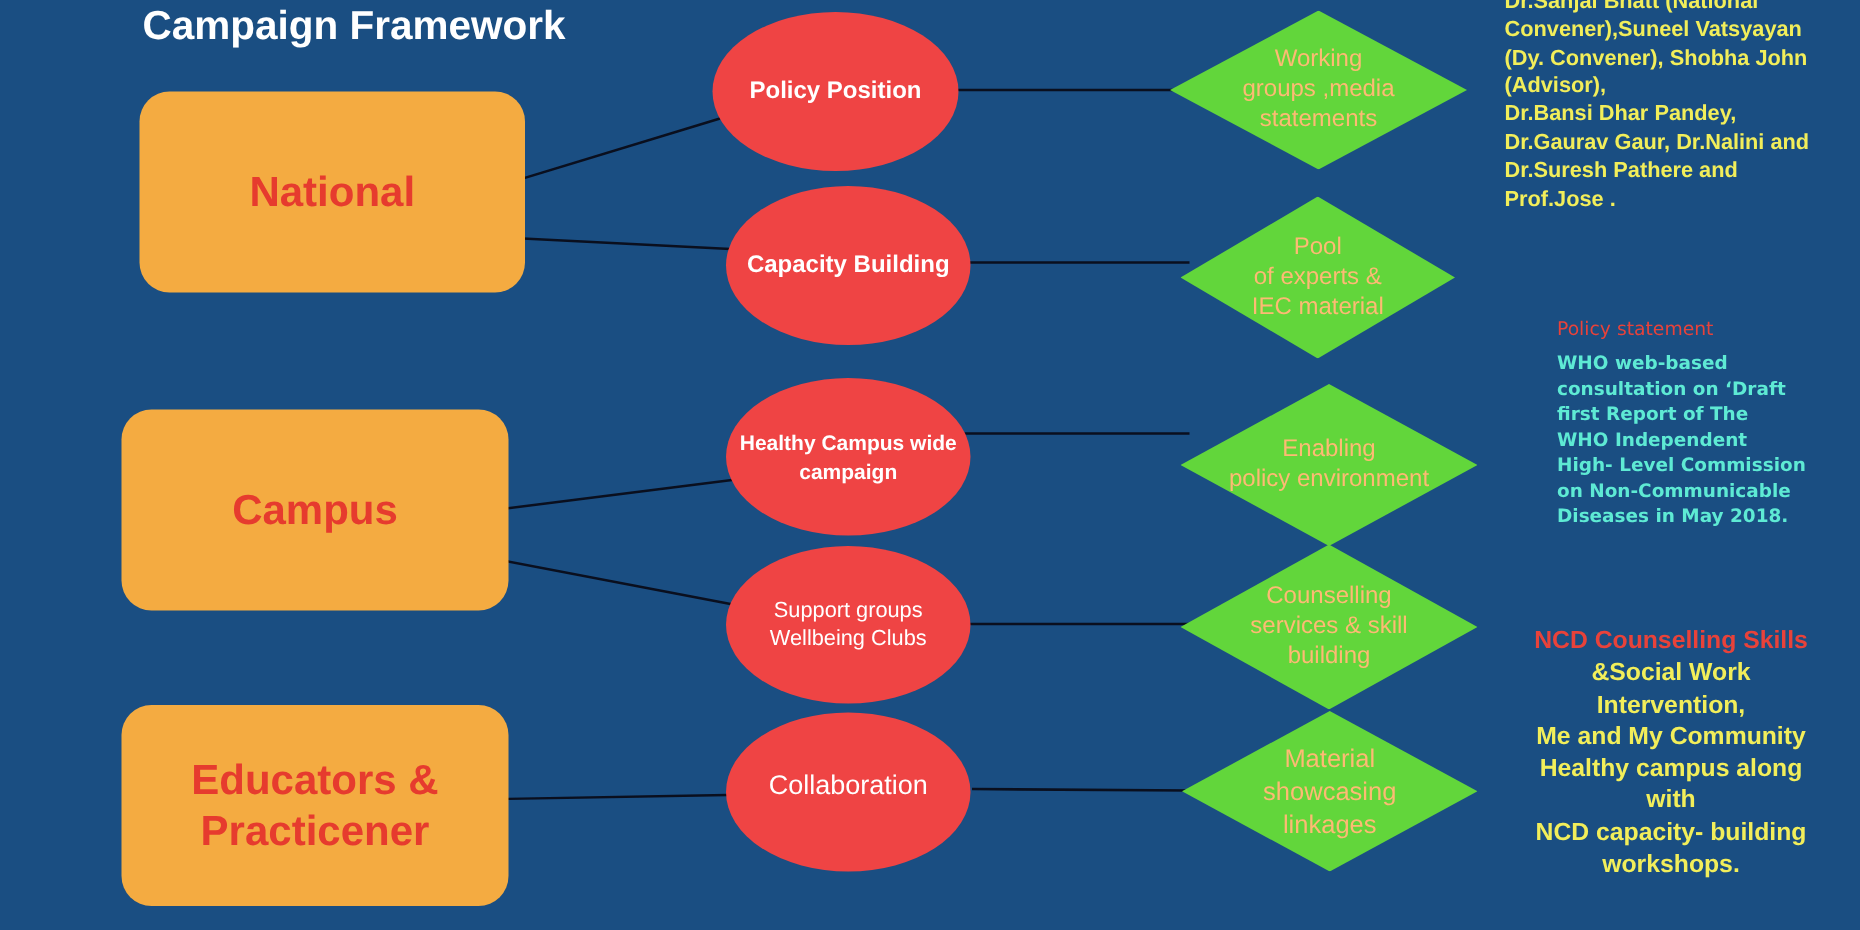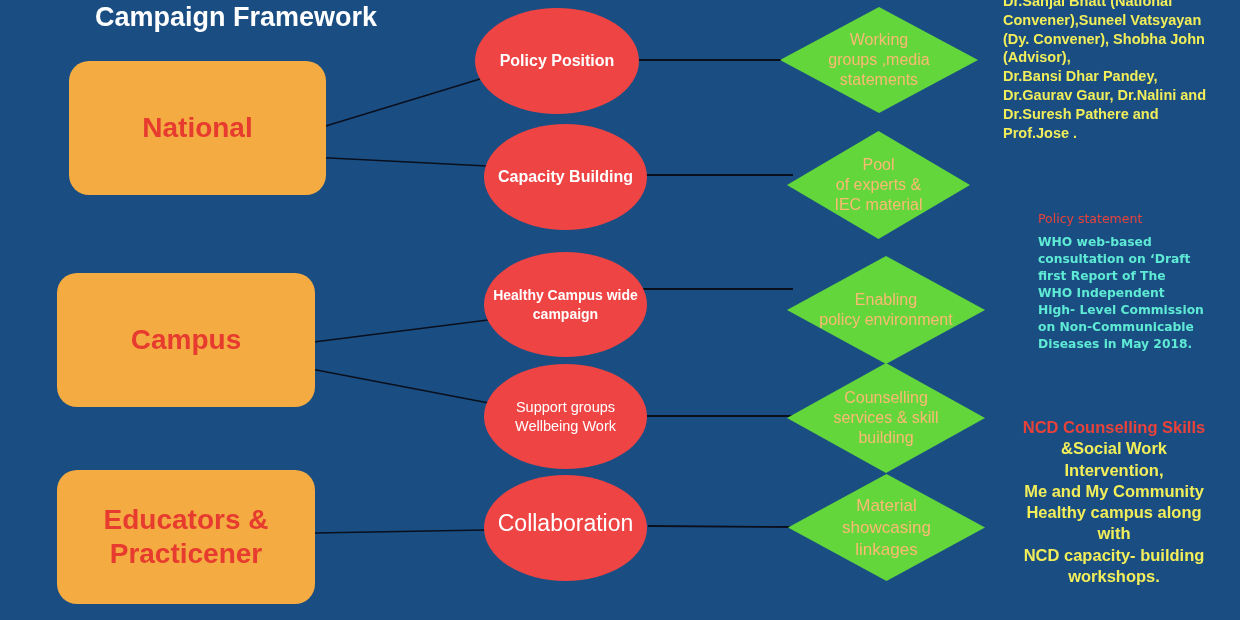--- a/index.html
+++ b/index.html
@@ -19,7 +19,7 @@
     position: absolute; background: #f4ab41; border-radius: 20px;
     display: flex; align-items: center; justify-content: center; text-align: center;
     color: #e63b2e; font-weight: bold; font-size: 28px; line-height: 34px;
-    z-index: 2; box-sizing: border-box; padding: 0 10px;
+    z-index: 2; box-sizing: border-box; padding: 0 10px; margin-left: 24px;
   }
   .ellipse {
     position: absolute; background: #ef4444; border-radius: 50%;

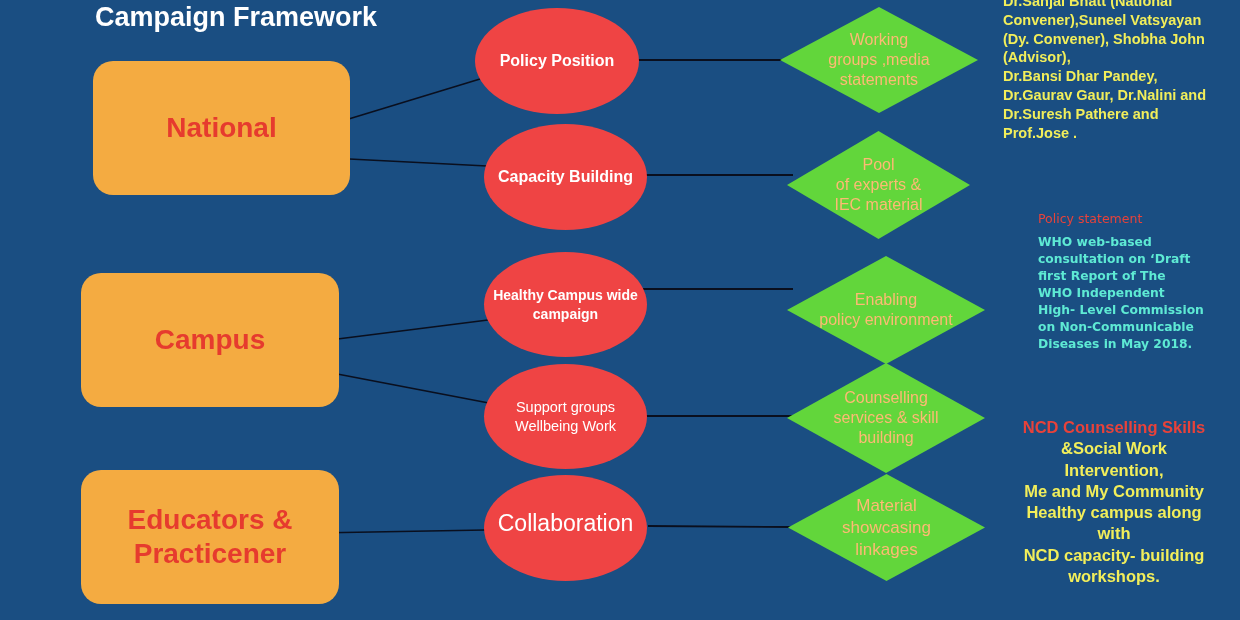--- a/index.html
+++ b/index.html
@@ -90,7 +90,7 @@
   </div>
   <div class="ellipse" style="left:484px; top:364px; width:163px; height:105px; font-size:14.5px; line-height:19px;">
     <span>Support groups
-Wellbeing Work</span>
+Wellbeing Clubs</span>
   </div>
   <div class="ellipse" style="left:484px; top:475px; width:163px; height:106px; font-size:23px;">
     <span style="position:relative; top:-5px;">Collaboration</span>

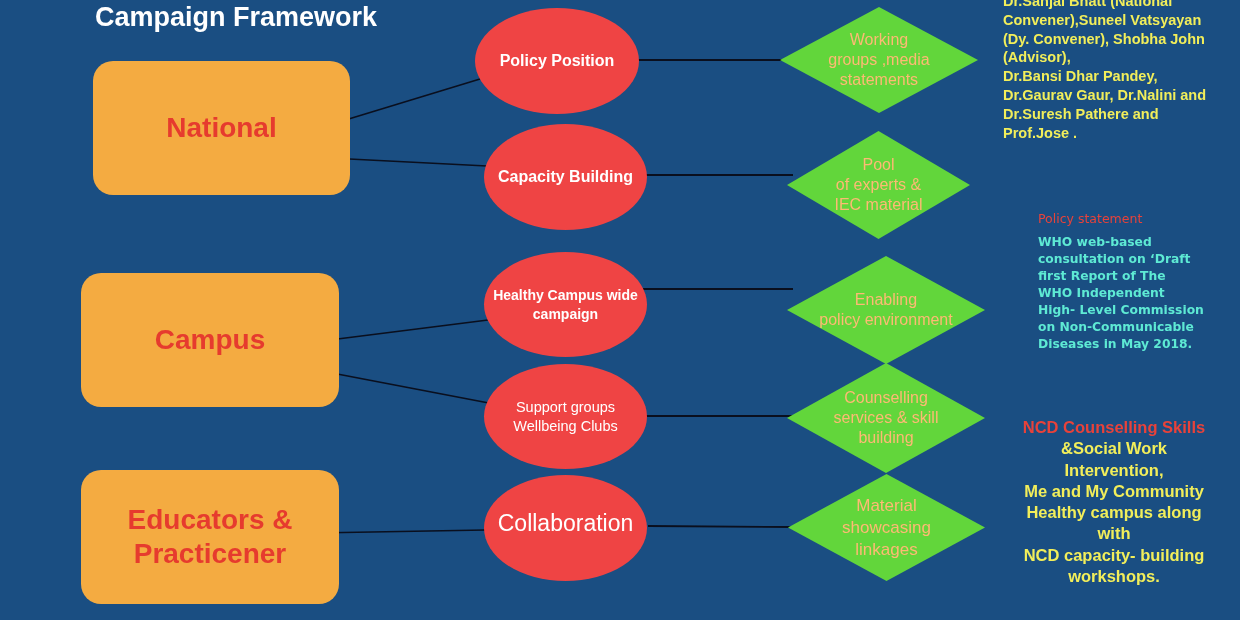--- a/index.html
+++ b/index.html
@@ -92,7 +92,7 @@
     <span>Support groups
 Wellbeing Clubs</span>
   </div>
-  <div class="ellipse" style="left:484px; top:475px; width:163px; height:106px; font-size:23px;">
+  <div class="ellipse" style="left:484px; top:475px; width:163px; height:106px; font-size:18px;">
     <span style="position:relative; top:-5px;">Collaboration</span>
   </div>
 

